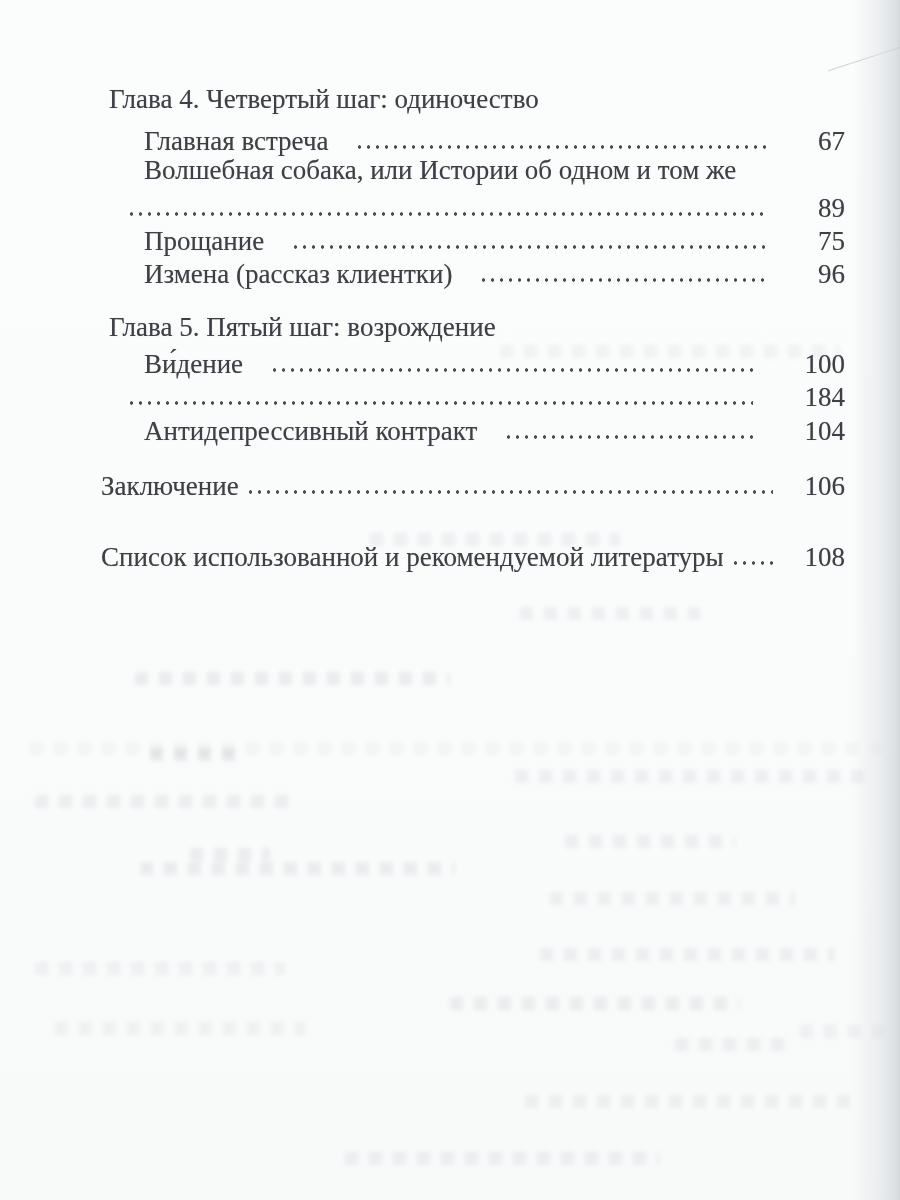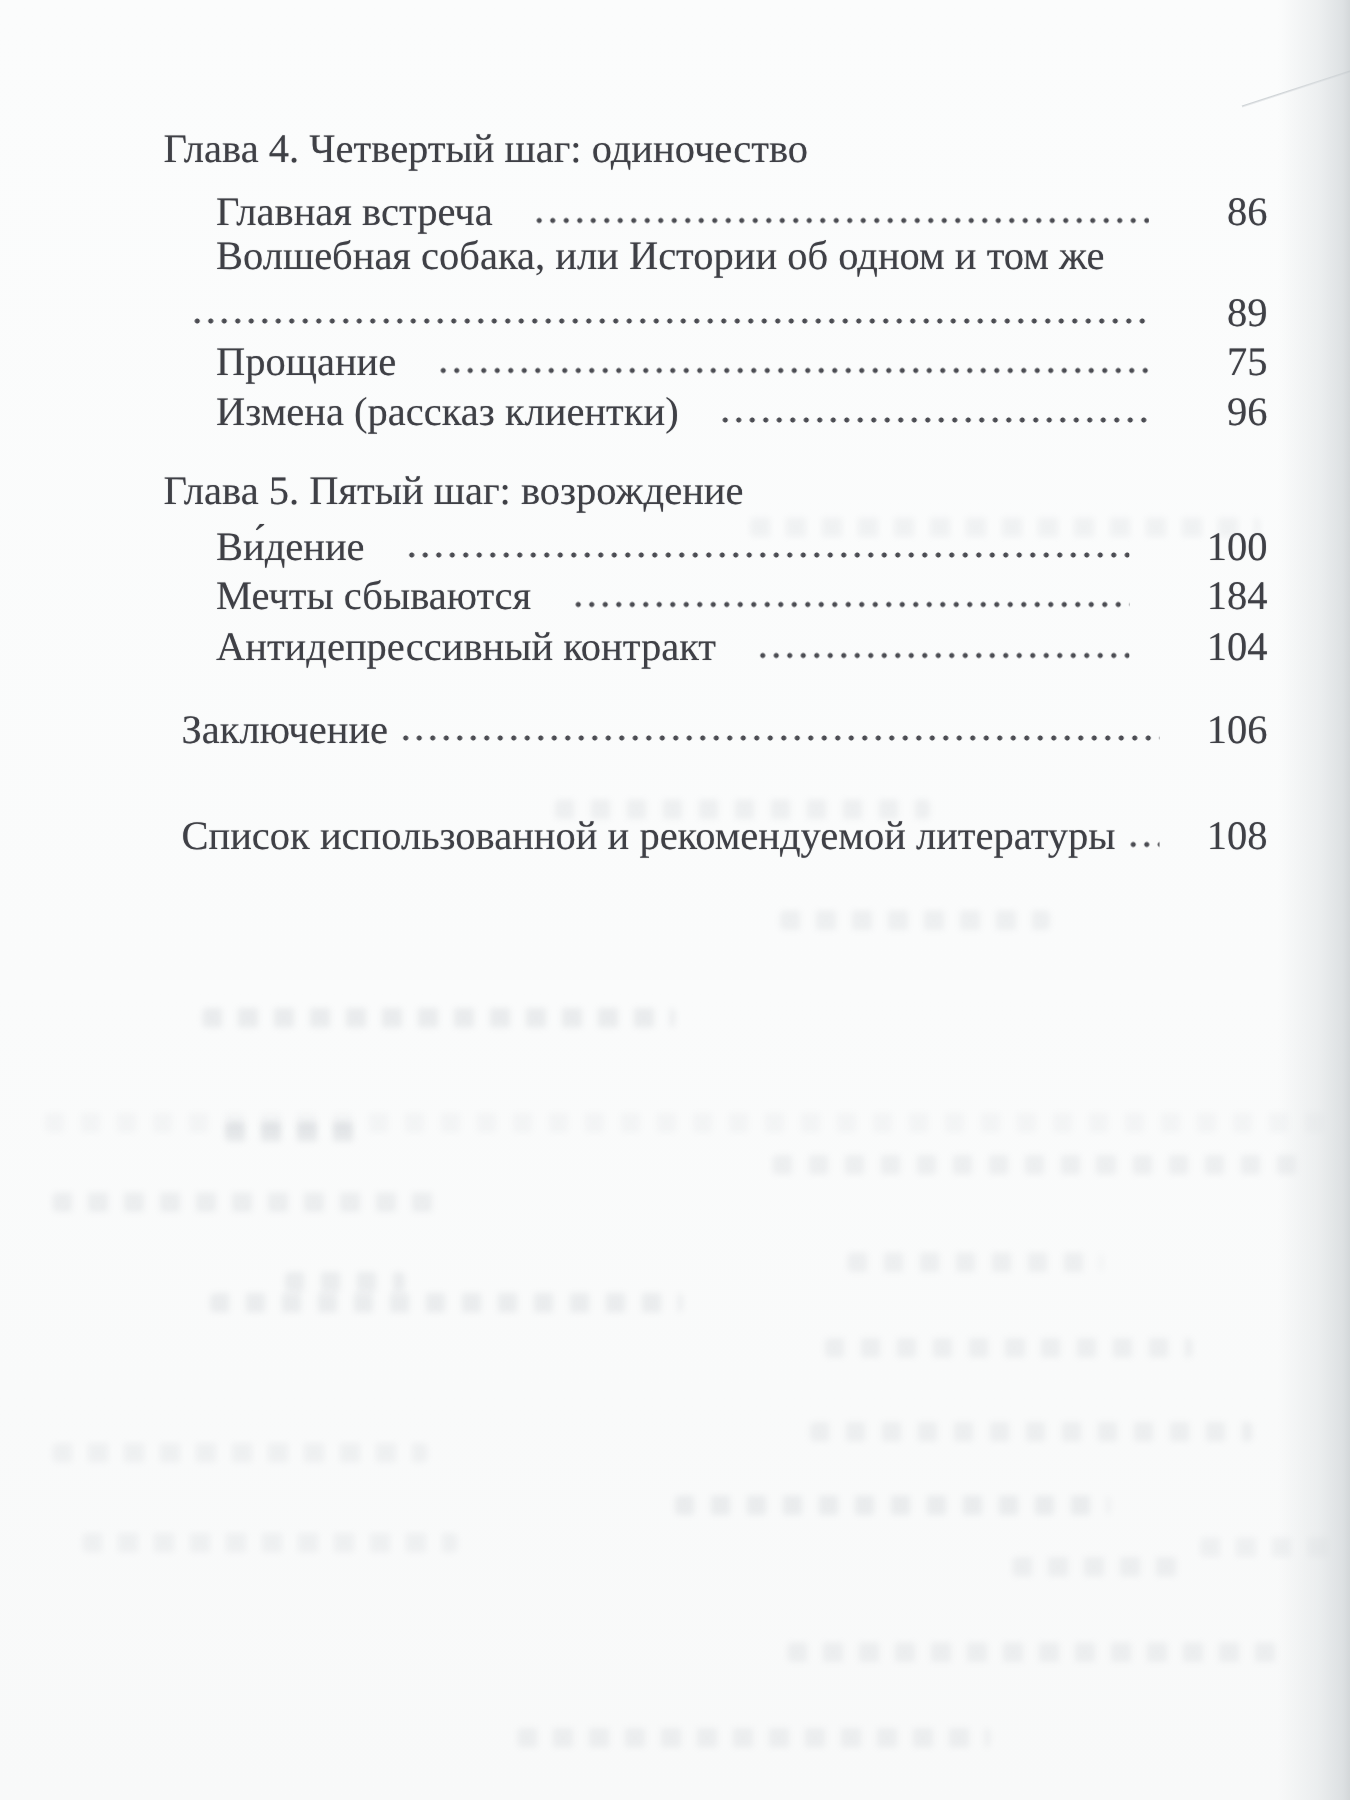--- a/index.html
+++ b/index.html
@@ -68,7 +68,7 @@
   <div class="row entry" style="top:126px">
     <span class="title">Главная встреча</span>
     <span class="leader"></span>
-    <span class="pagenum">86</span>
+    <span class="pagenum">67</span>
   </div>
 
   <div class="row entry" style="top:155px">

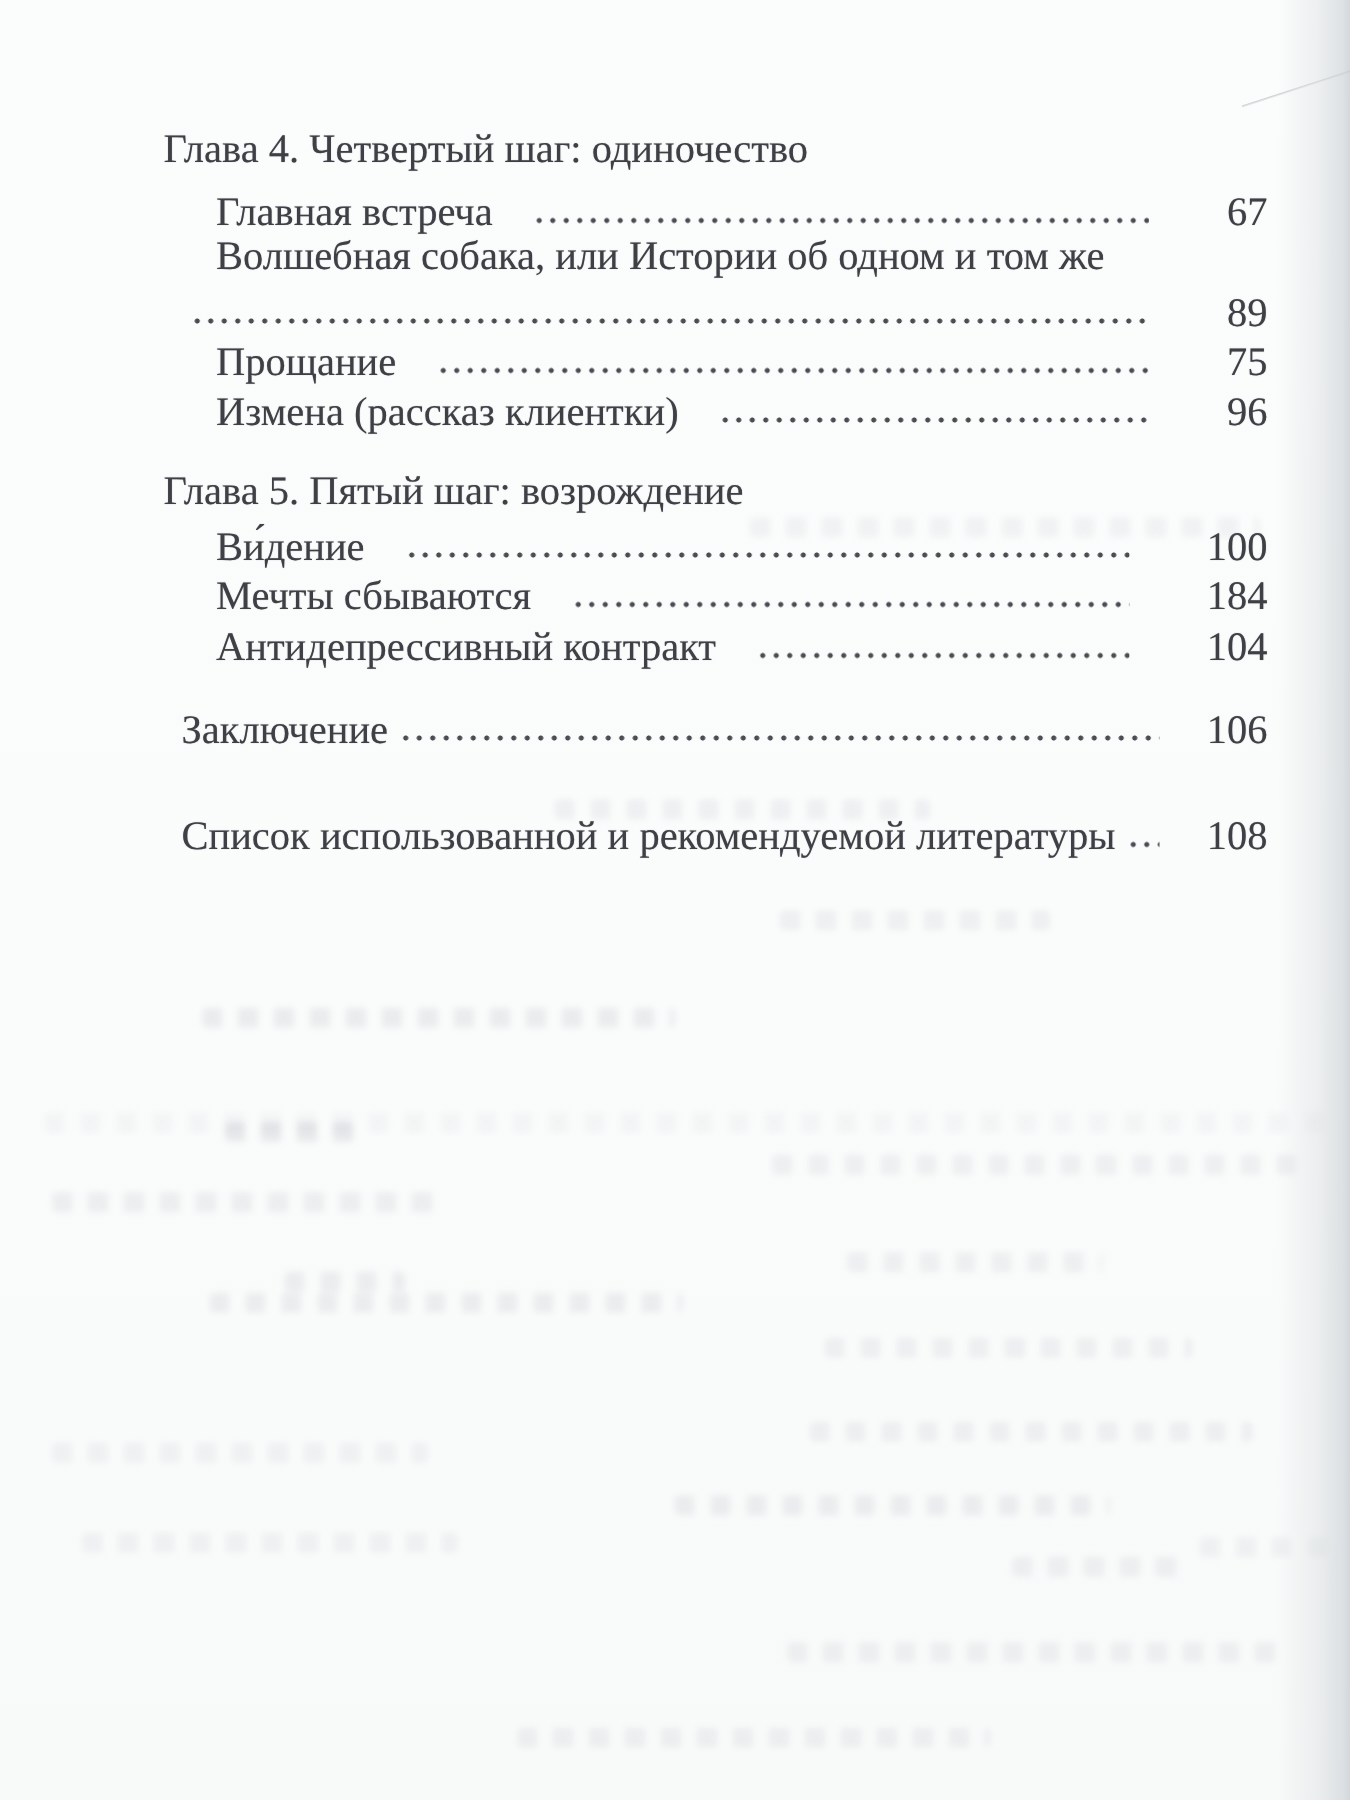--- a/index.html
+++ b/index.html
@@ -102,7 +102,6 @@
   </div>
 
   <div class="row entry" style="top:382px">
-    <span class="title">Мечты сбываются</span>
     <span class="leader"></span>
     <span class="pagenum">184</span>
   </div>

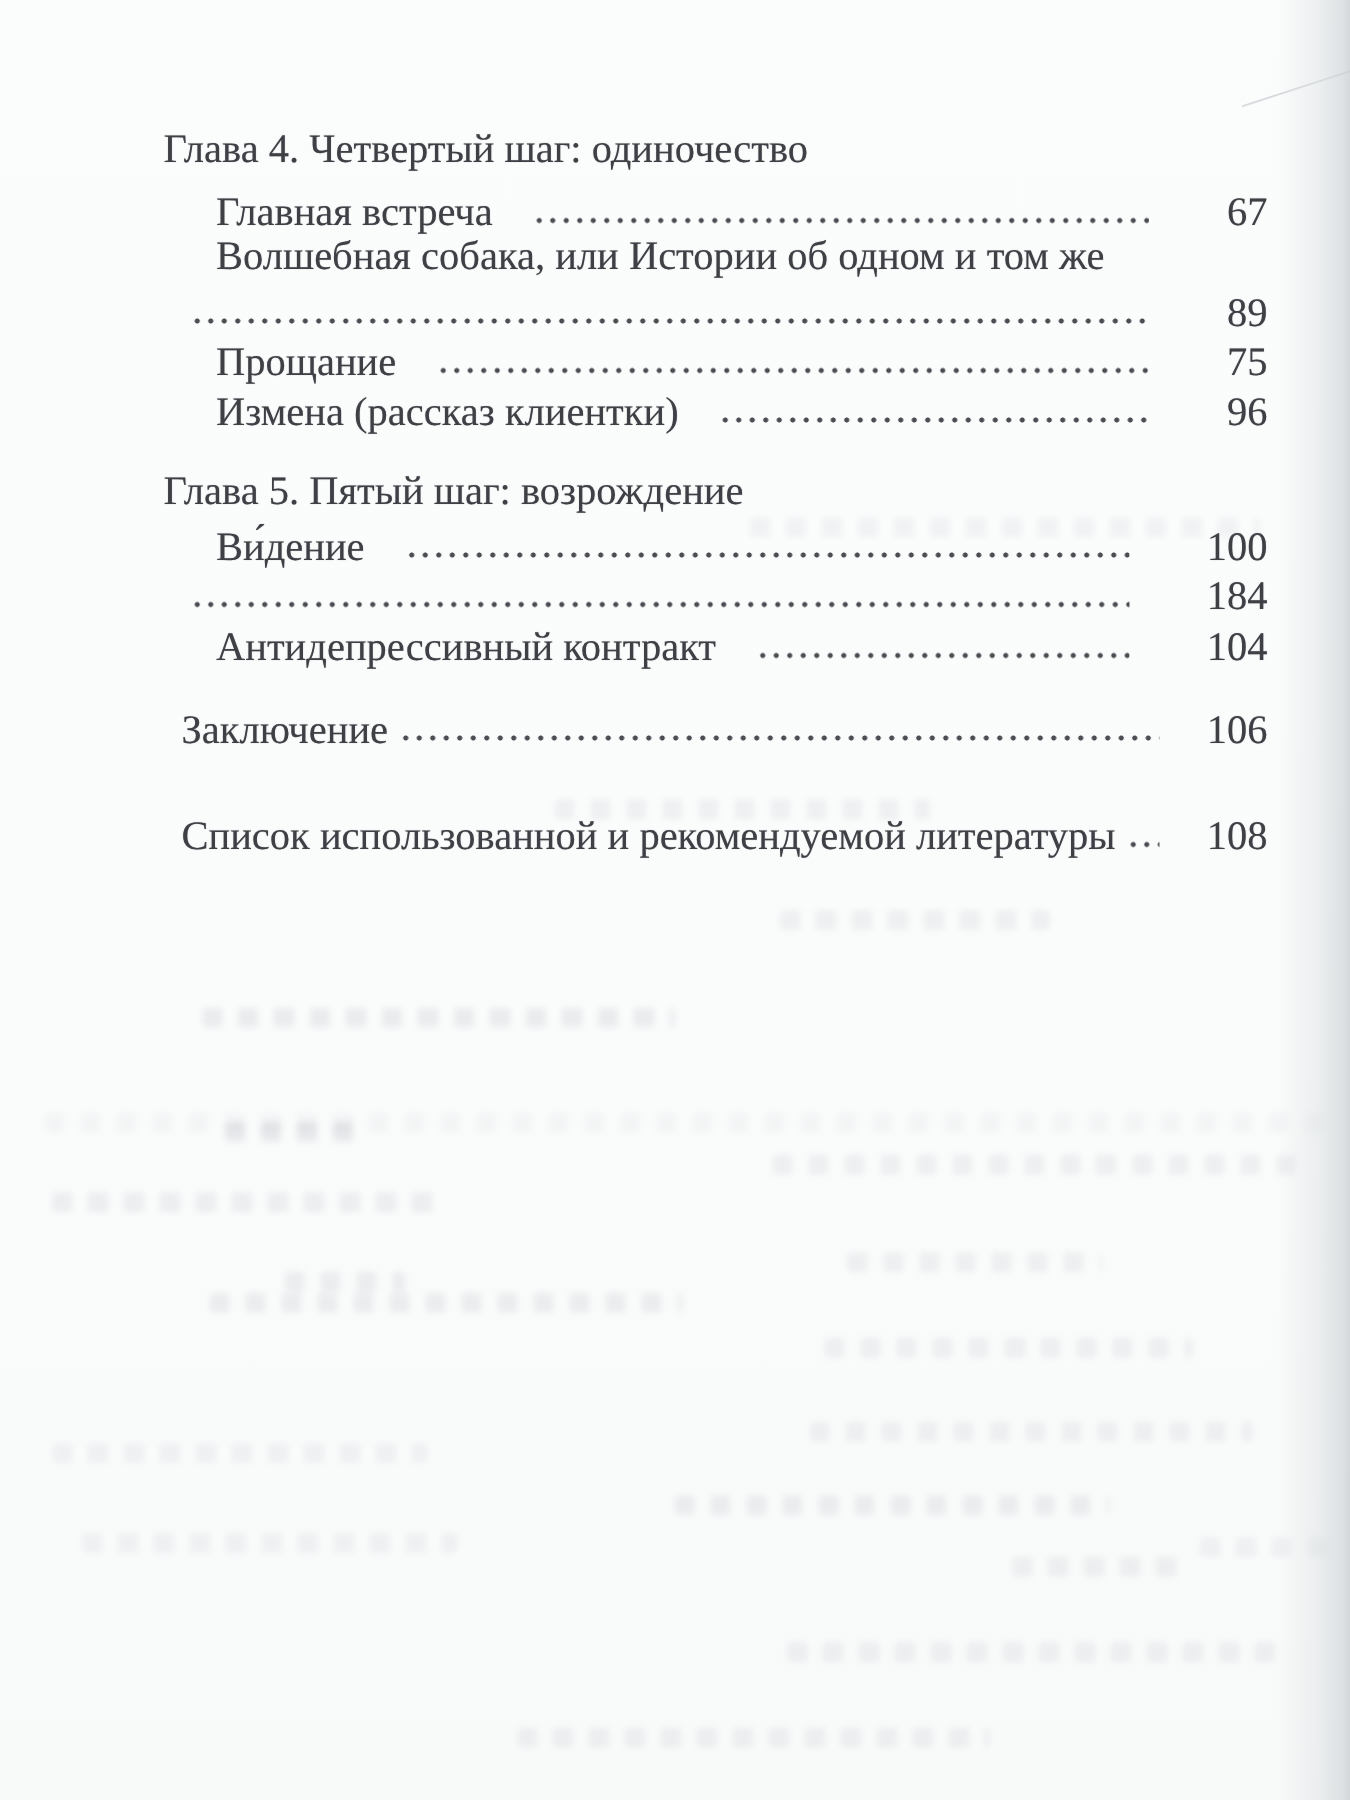--- a/index.html
+++ b/index.html
@@ -45,7 +45,7 @@
   }
   .heading{left:85px;right:55px;}
   .entry{left:120px;right:55px;gap:20px;}
-  .toplevel{left:97px;right:55px;}
+  .toplevel{left:77px;right:55px;}
   
   .ghost{
     position:absolute;height:13px;border-radius:3px;

